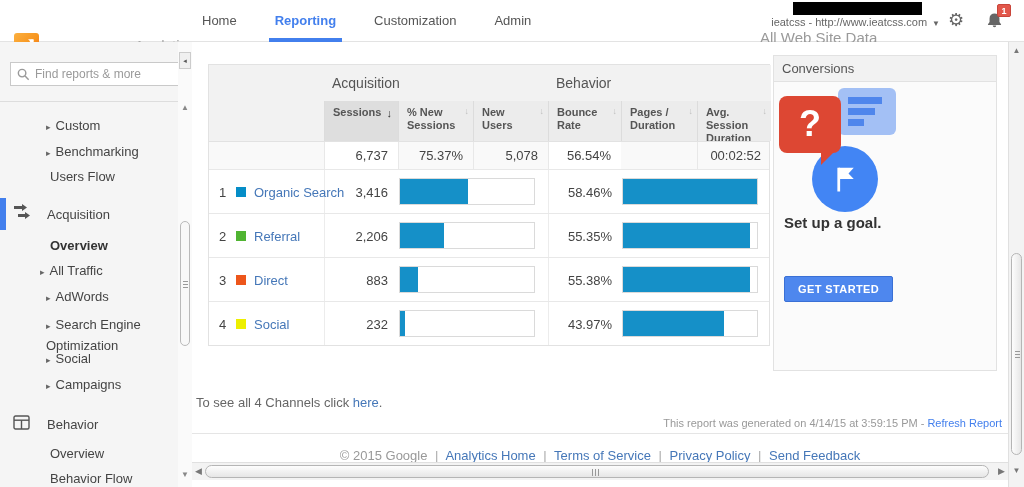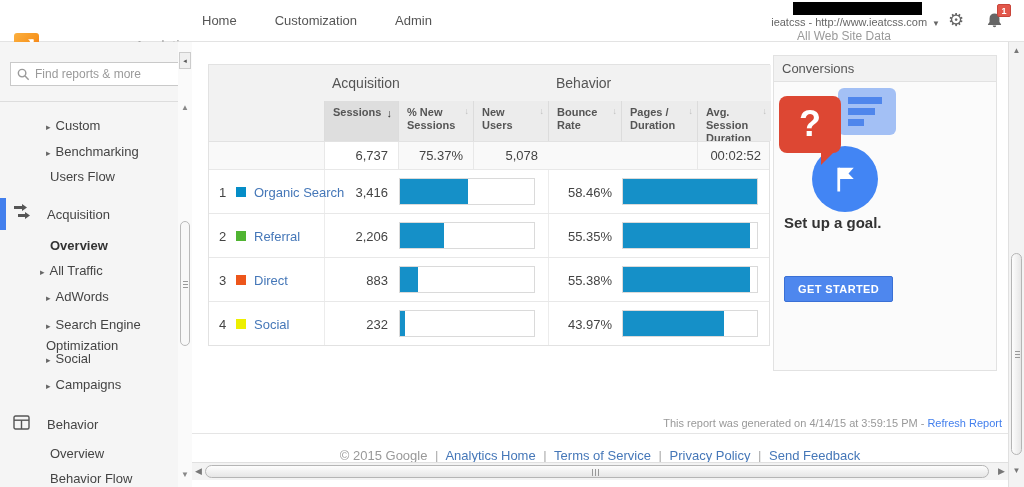--- a/index.html
+++ b/index.html
@@ -122,6 +122,7 @@
     </div>
     <div class="nav-items">
       <span class="nav-item">Home</span>
+      <span class="nav-item active">Reporting</span>
       <span class="nav-item">Customization</span>
       <span class="nav-item">Admin</span>
     </div>

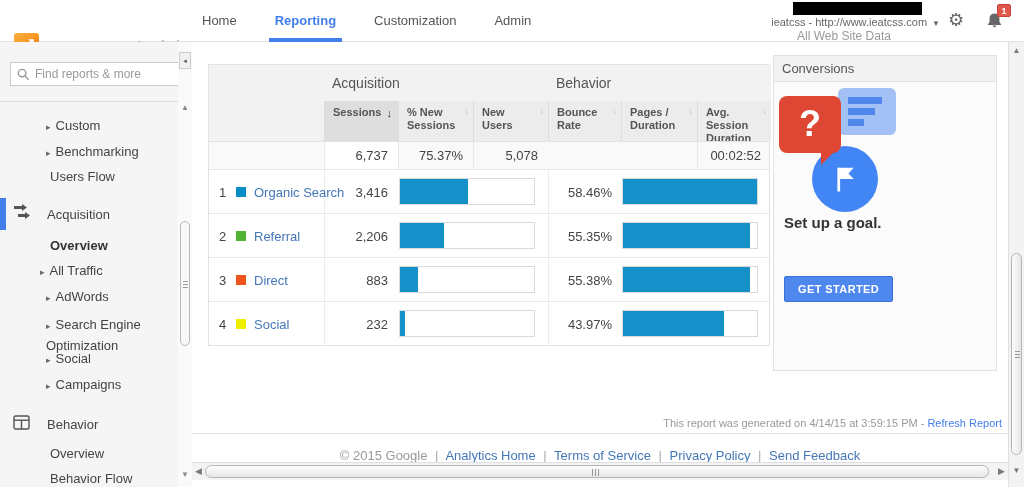--- a/index.html
+++ b/index.html
@@ -21,7 +21,7 @@
   .redacted { position:absolute; left:793px; top:2px; width:129px; height:13px; background:#000; }
   .acct-property { position:absolute; left:760px; top:16px; width:180px; text-align:right; font-size:11px; color:#666; white-space:nowrap; }
   .acct-caret { font-size:8px; color:#666; margin-left:5px; }
-  .acct-view { position:absolute; left:760px; top:29px; width:168px; text-align:center; font-size:12px; color:#9a9a9a; }
+  .acct-view { position:absolute; left:760px; top:29px; width:168px; text-align:left; font-size:15px; color:#9a9a9a; }
   .gear { position:absolute; left:948px; top:9px; font-family:"DejaVu Sans", sans-serif; font-size:18px; color:#666; cursor:pointer; }
   .bell { position:absolute; left:986px; top:12px; cursor:pointer; }
   .notif-badge { position:absolute; left:997px; top:4px; min-width:14px; height:13px; background:#e2574b; border:1px solid #c9453a; border-radius:2px; color:#fff; font-size:9px; font-weight:bold; text-align:center; line-height:12px; padding:0 2px; }

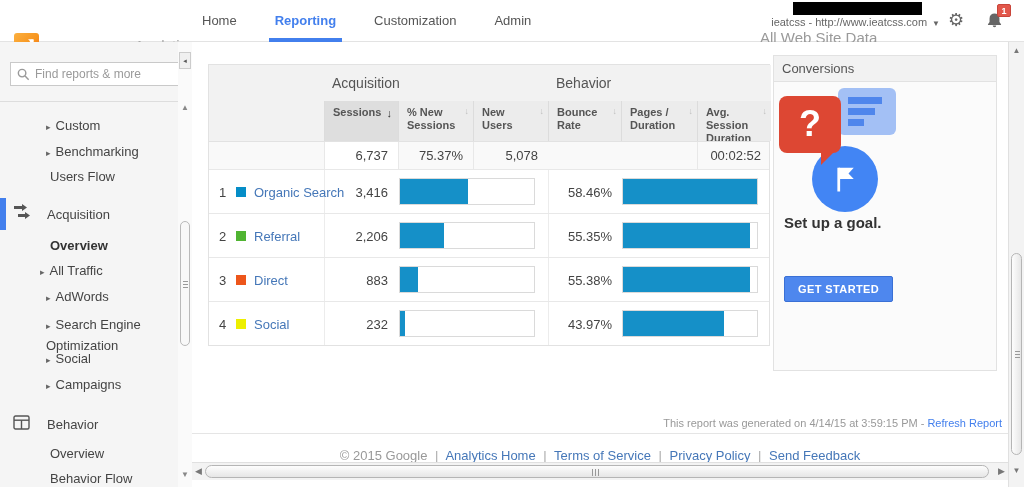--- a/index.html
+++ b/index.html
@@ -210,6 +210,7 @@
         <div class="tot-cell white c1">6,737</div>
         <div class="tot-cell c2">75.37%</div>
         <div class="tot-cell c3">5,078</div>
+        <div class="tot-cell white c4">56.54%</div>
         <div class="tot-cell c6">00:02:52</div>
       </div>
 

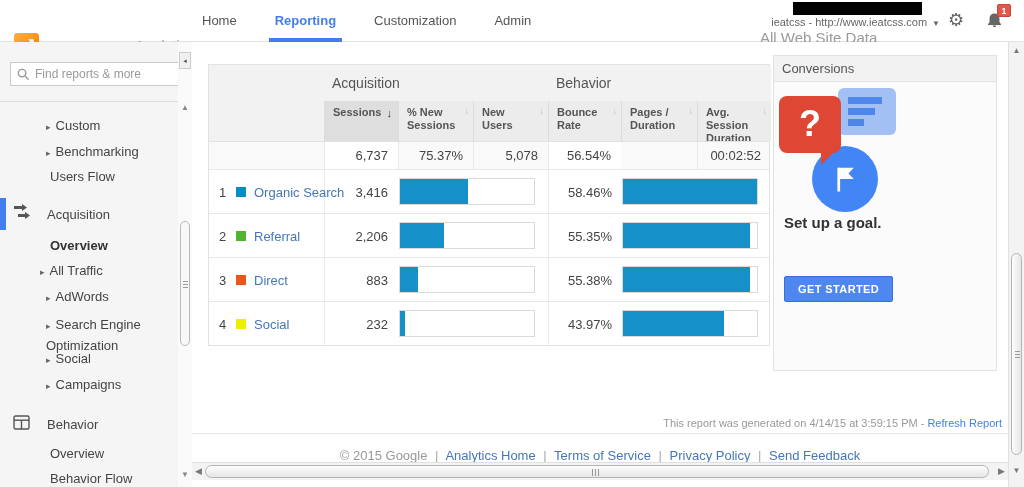--- a/index.html
+++ b/index.html
@@ -287,6 +287,9 @@
       <button class="conv-btn">GET STARTED</button>
     </div>
 
+    <div class="footnote">
+      <span>To see all 4 Channels click </span><a>here</a><span>.</span>
+    </div>
 
     <div class="reportmeta">
       <span>This report was generated on 4/14/15 at 3:59:15 PM - </span><a>Refresh Report</a>

